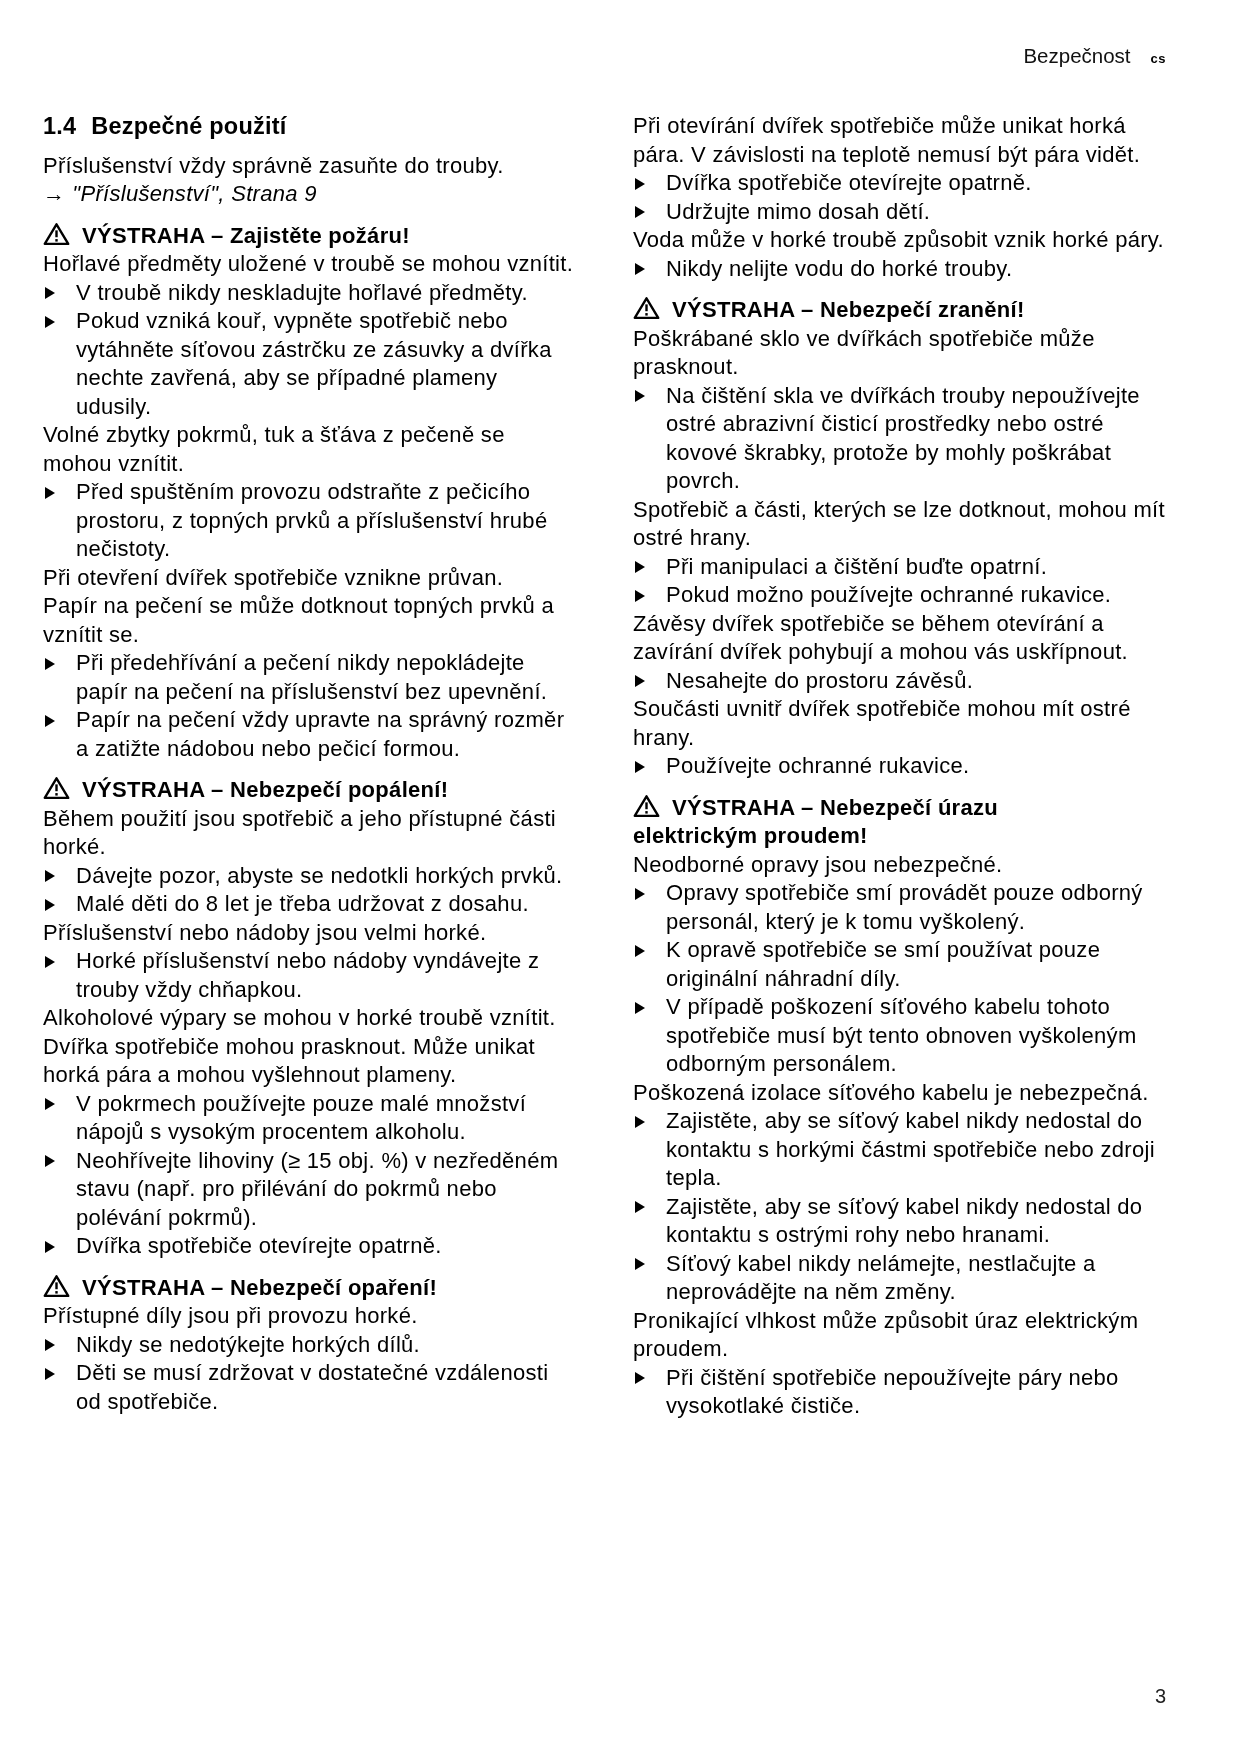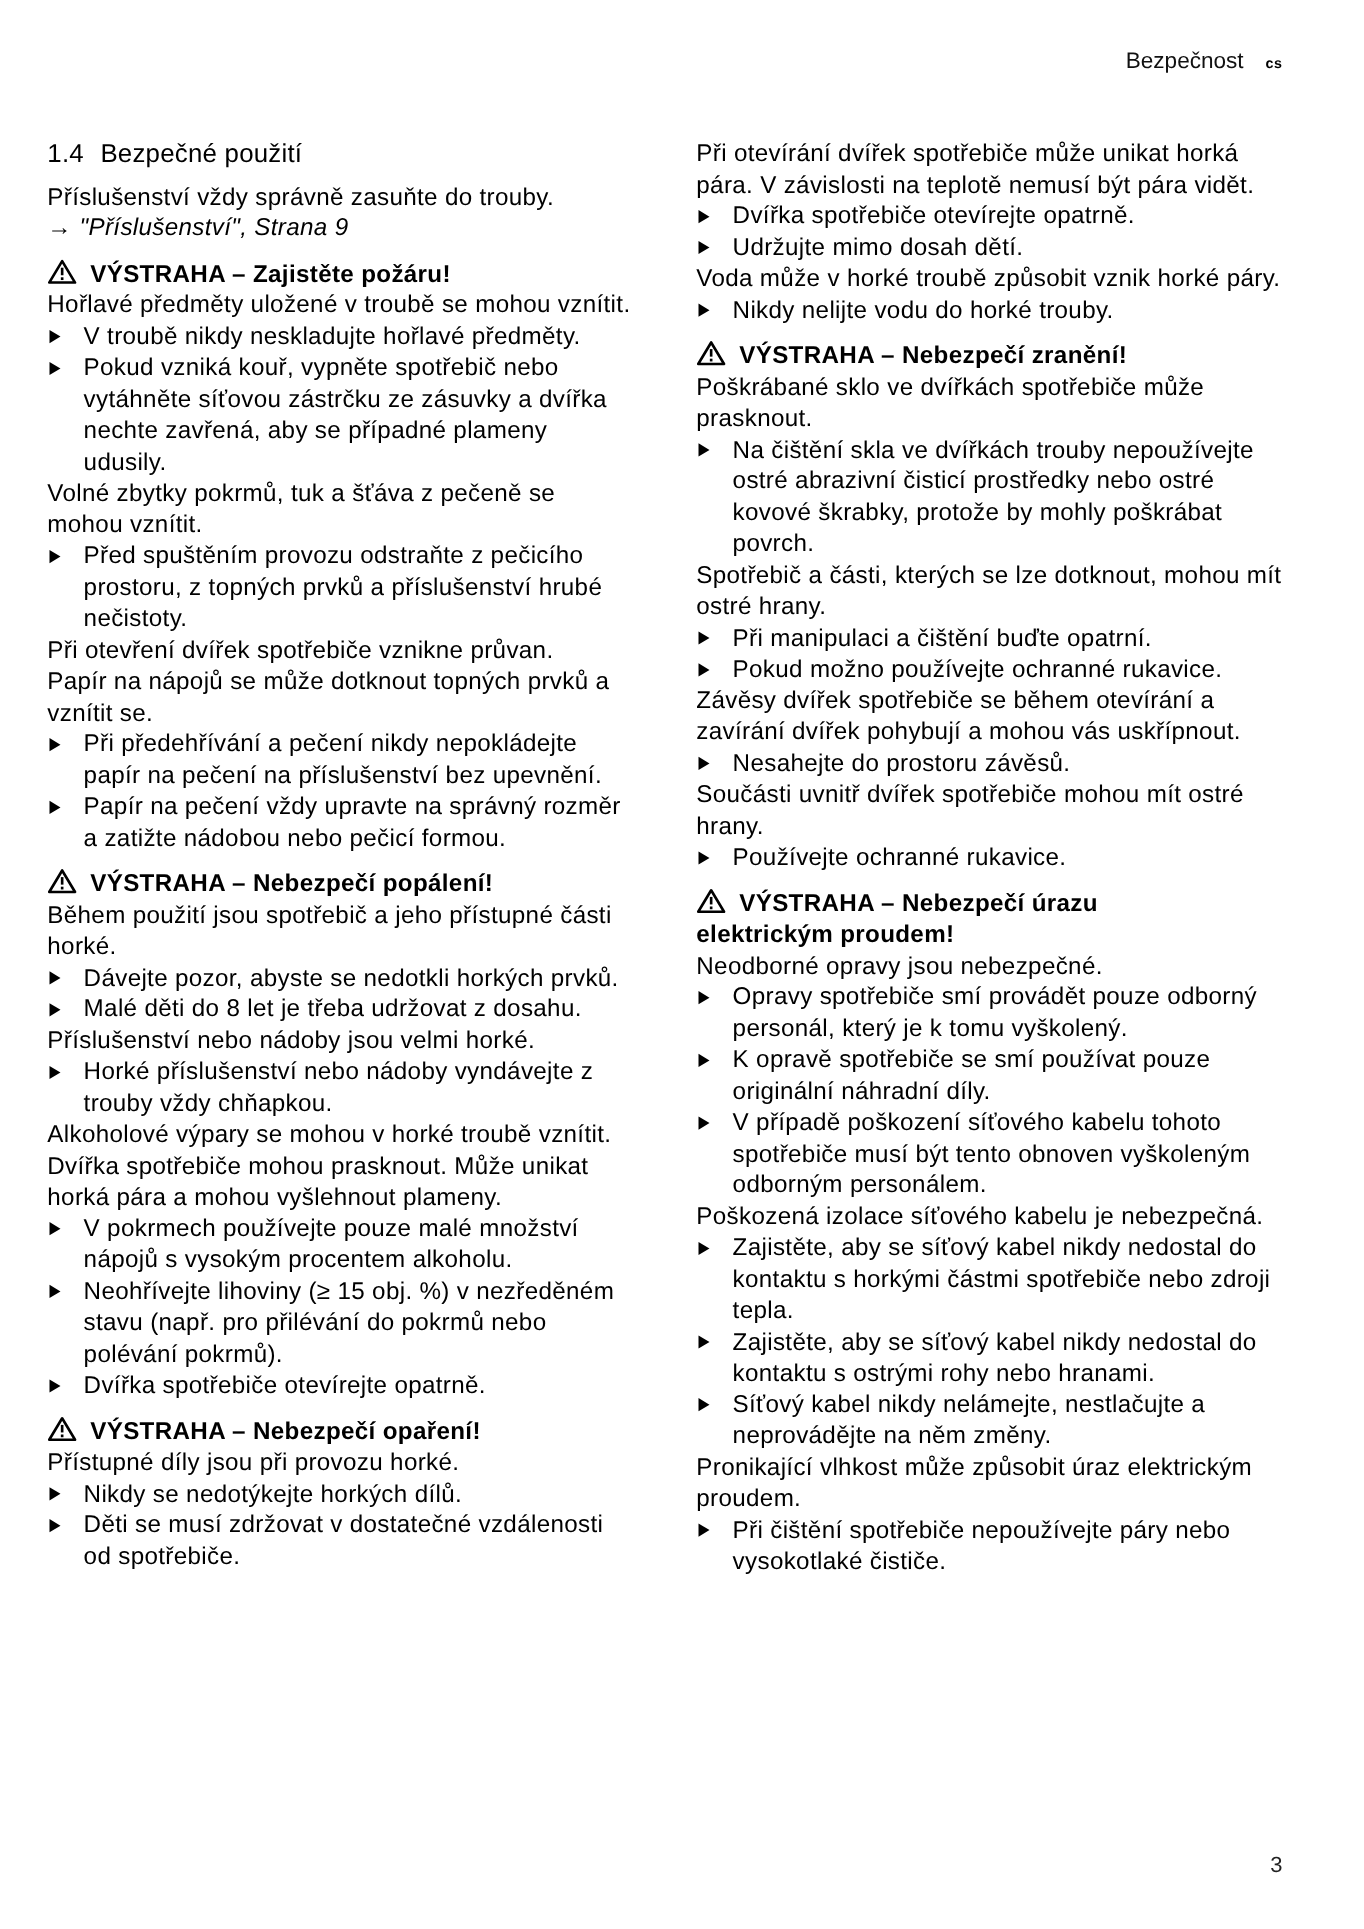--- a/index.html
+++ b/index.html
@@ -13,7 +13,7 @@
 
   .header {
     display:flex; justify-content:flex-end; align-items:baseline;
-    gap:20px; margin-bottom:57px;
+    gap:20px; margin-bottom:44px;
   }
   .header .section-title { font-size:20.5px; color:#111; }
   .header .lang-code { font-size:13px; font-weight:bold; letter-spacing:0.5px; }

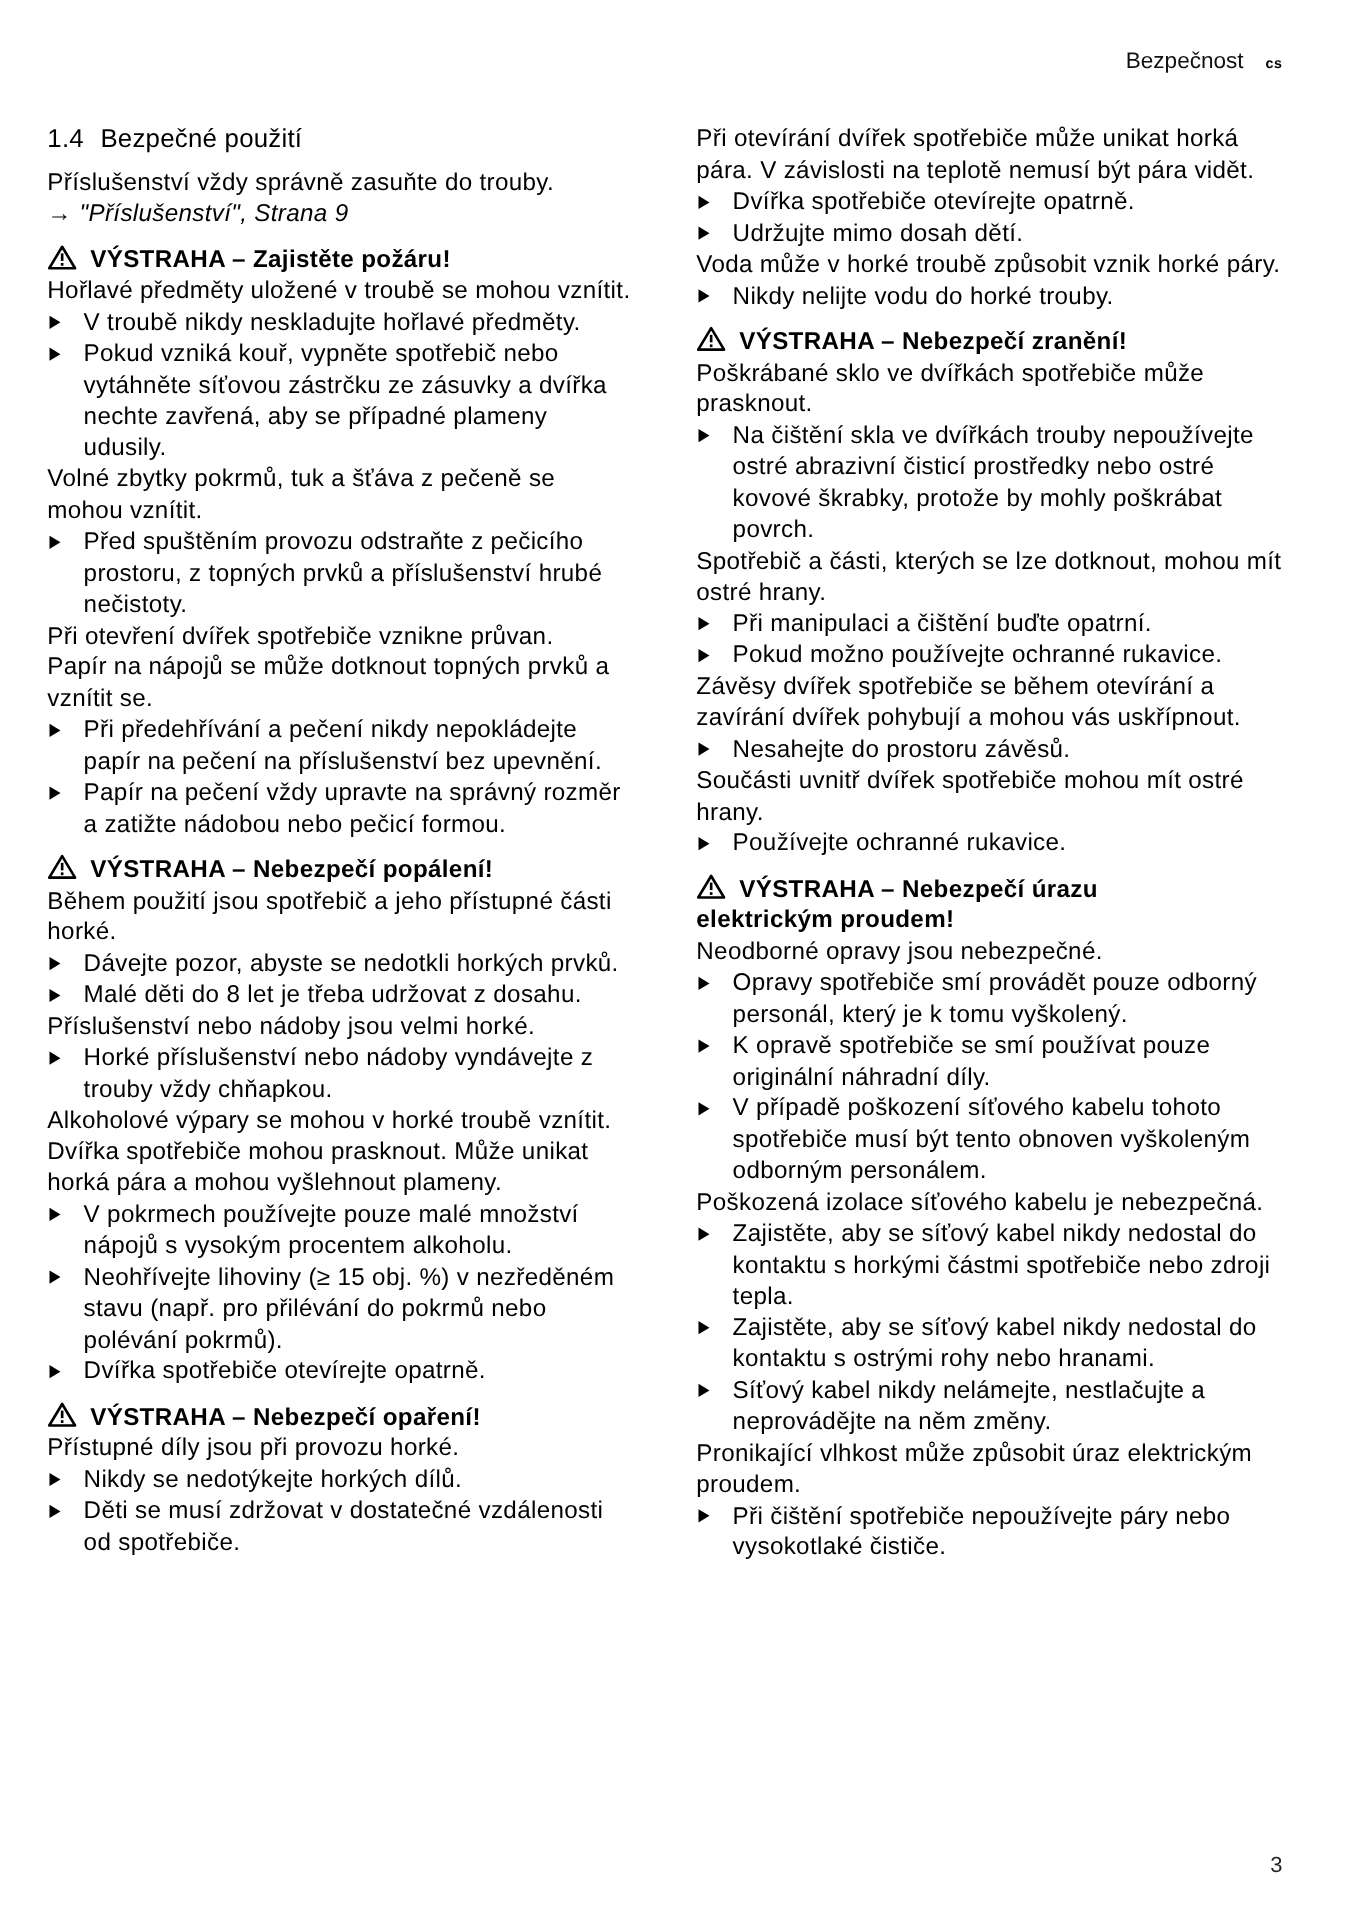--- a/index.html
+++ b/index.html
@@ -25,7 +25,7 @@
     text-align:left;
   }
 
-  .section-heading { font-size:23.5px; font-weight:normal; margin-bottom:11px; letter-spacing:0.2px; }
+  .section-heading { font-size:23.5px; font-weight:bold; margin-bottom:11px; letter-spacing:0.2px; }
   .section-heading .num { margin-right:15px; }
 
   p.para { }

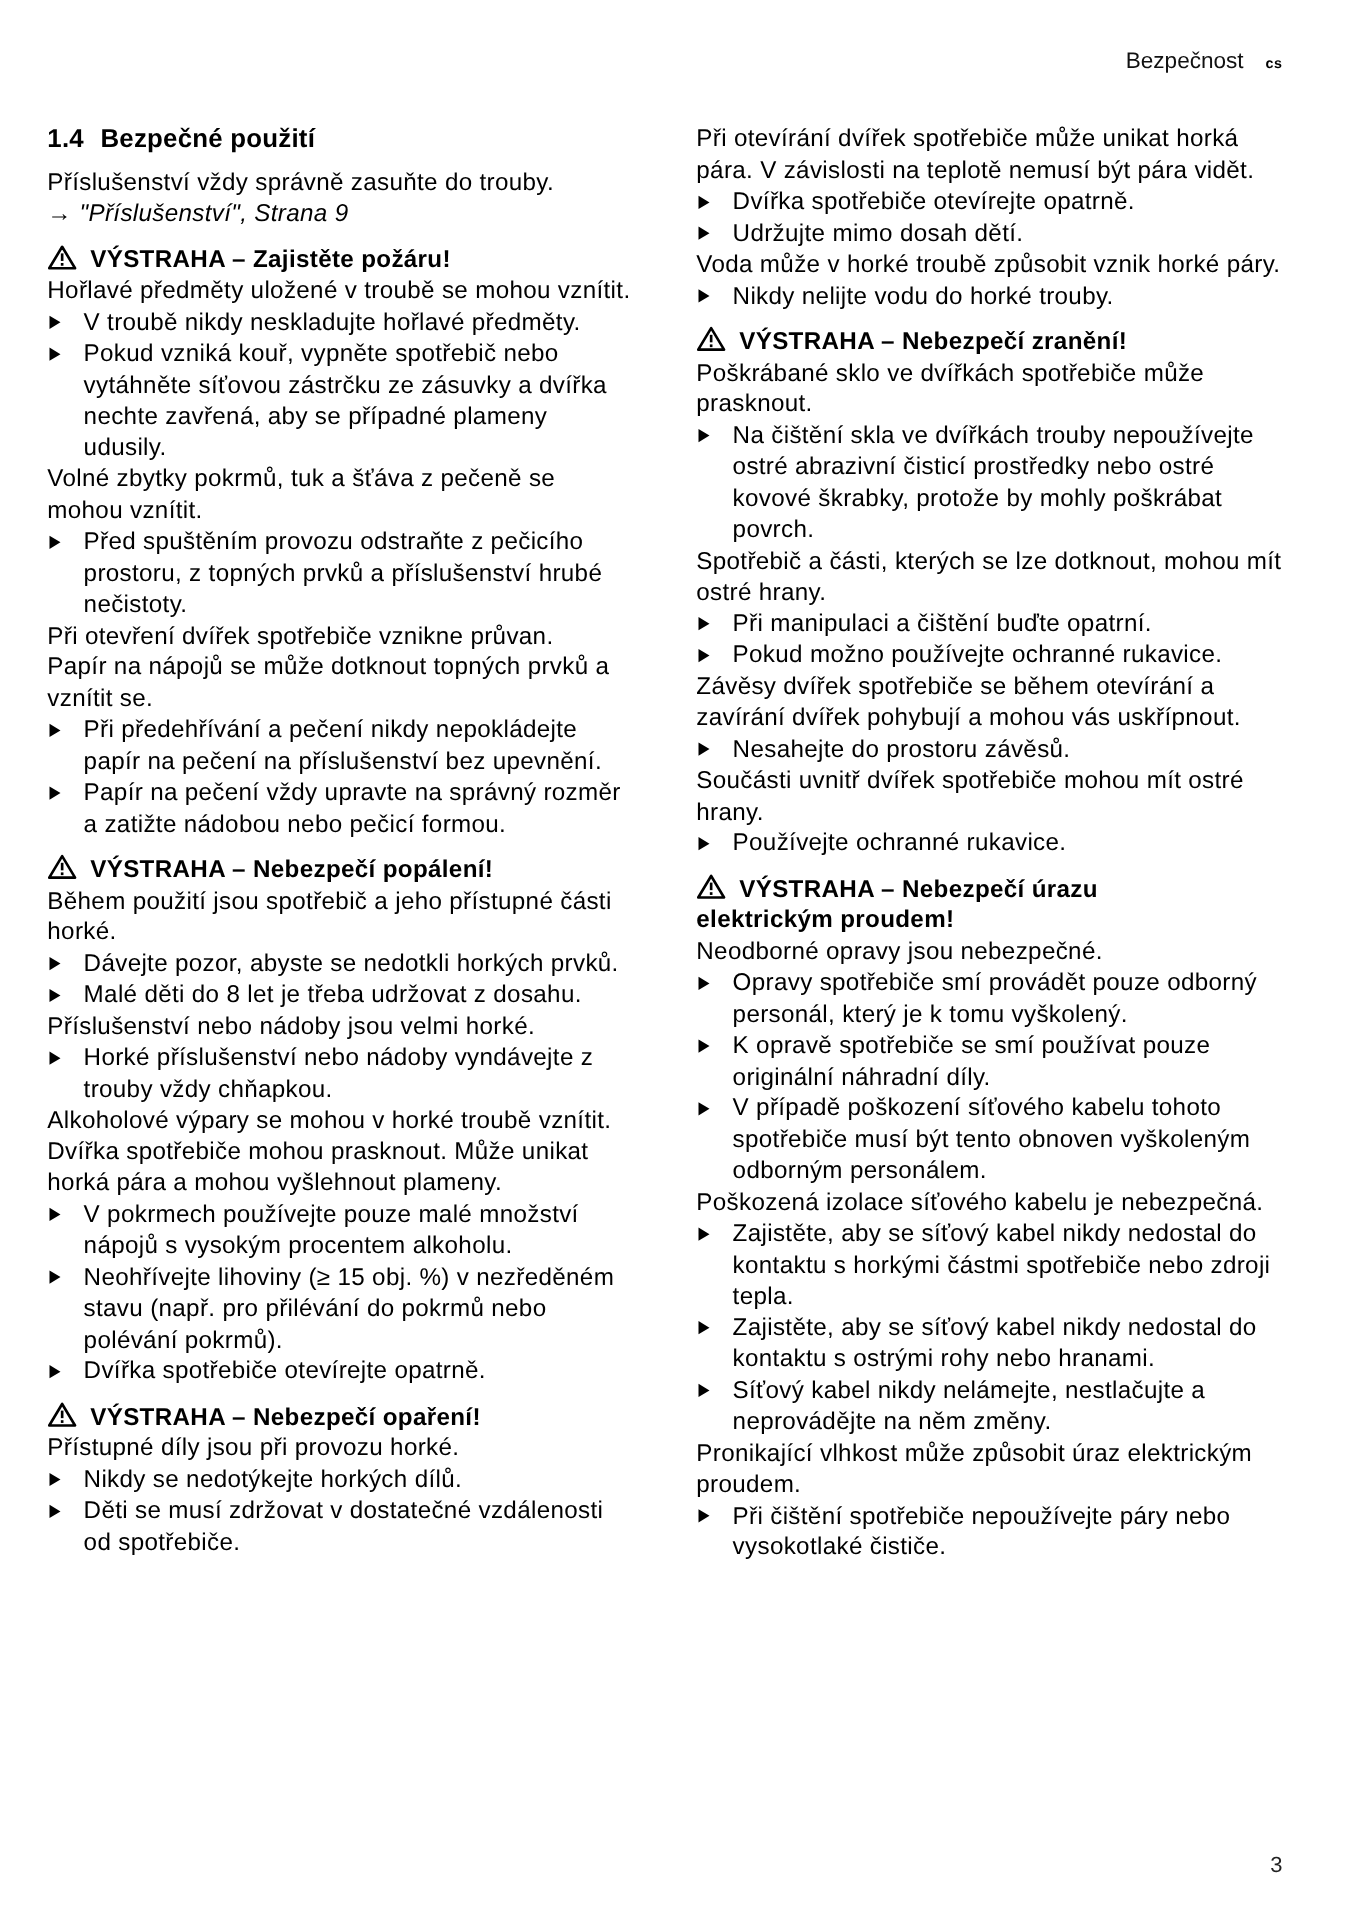--- a/index.html
+++ b/index.html
@@ -77,7 +77,7 @@
           <p class="para">Volné zbytky pokrmů, tuk a šťáva z pečeně se mohou vznítit.</p>
           <p class="bullet"><span class="bullet-marker"></span><span>Před spuštěním provozu odstraňte z pečicího prostoru, z topných prvků a příslušenství hrubé nečistoty.</span></p>
           <p class="para">Při otevření dvířek spotřebiče vznikne průvan.</p>
-          <p class="para">Papír na nápojů se může dotknout topných prvků a vznítit se.</p>
+          <p class="para">Papír na pečení se může dotknout topných prvků a vznítit se.</p>
           <p class="bullet"><span class="bullet-marker"></span><span>Při předehřívání a pečení nikdy nepokládejte papír na pečení na příslušenství bez upevnění.</span></p>
           <p class="bullet"><span class="bullet-marker"></span><span>Papír na pečení vždy upravte na správný rozměr a zatižte nádobou nebo pečicí formou.</span></p>
           <p class="warning"><span class="warn-icon"><svg viewBox="0 0 26 23" width="27" height="24" aria-hidden="true">

